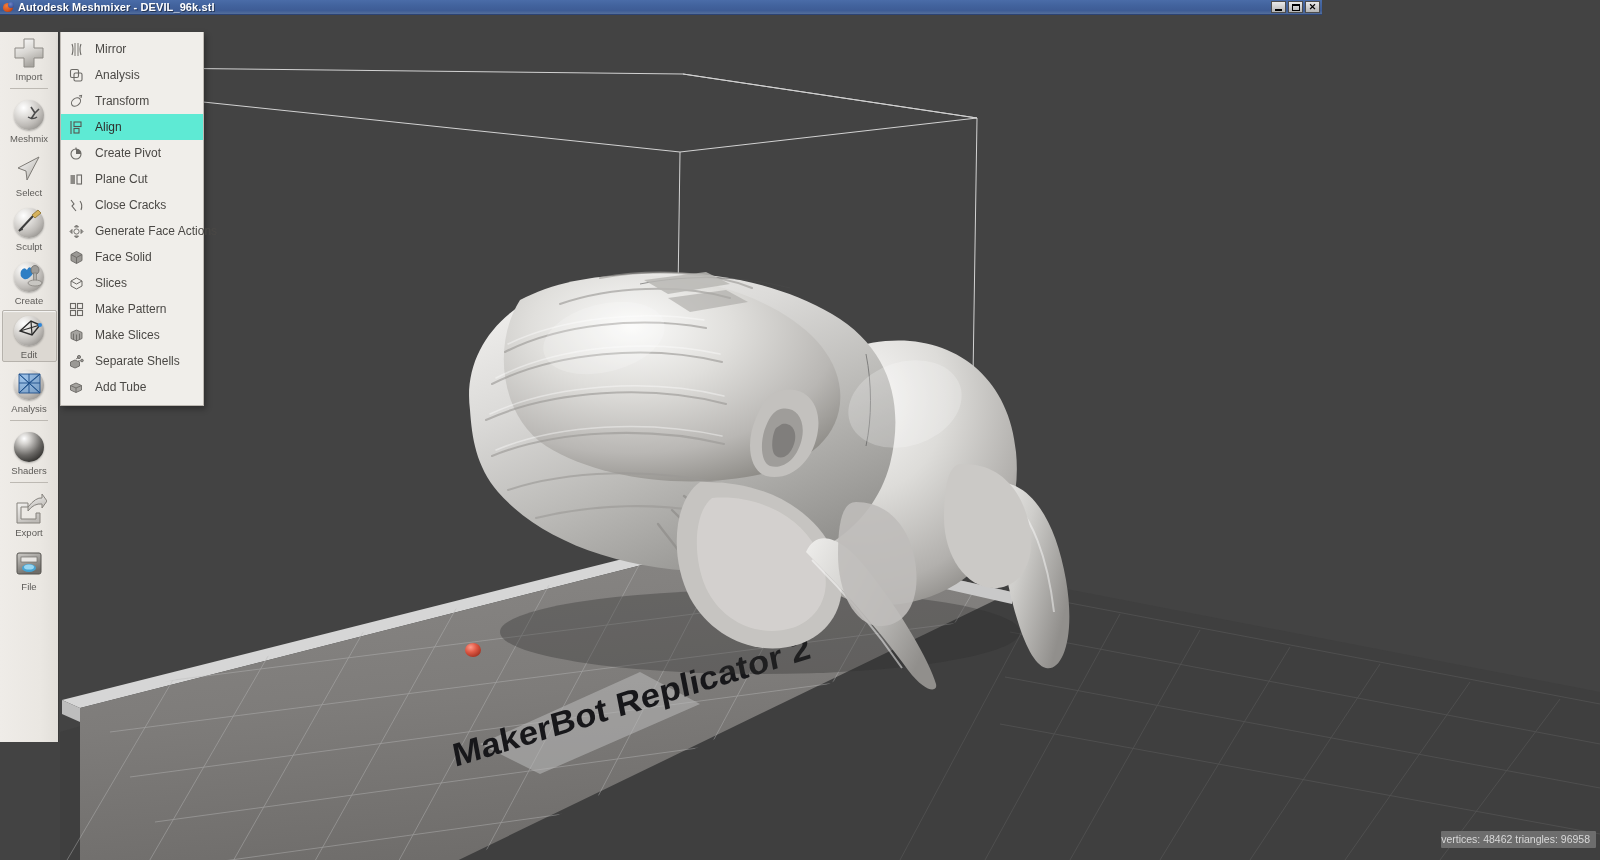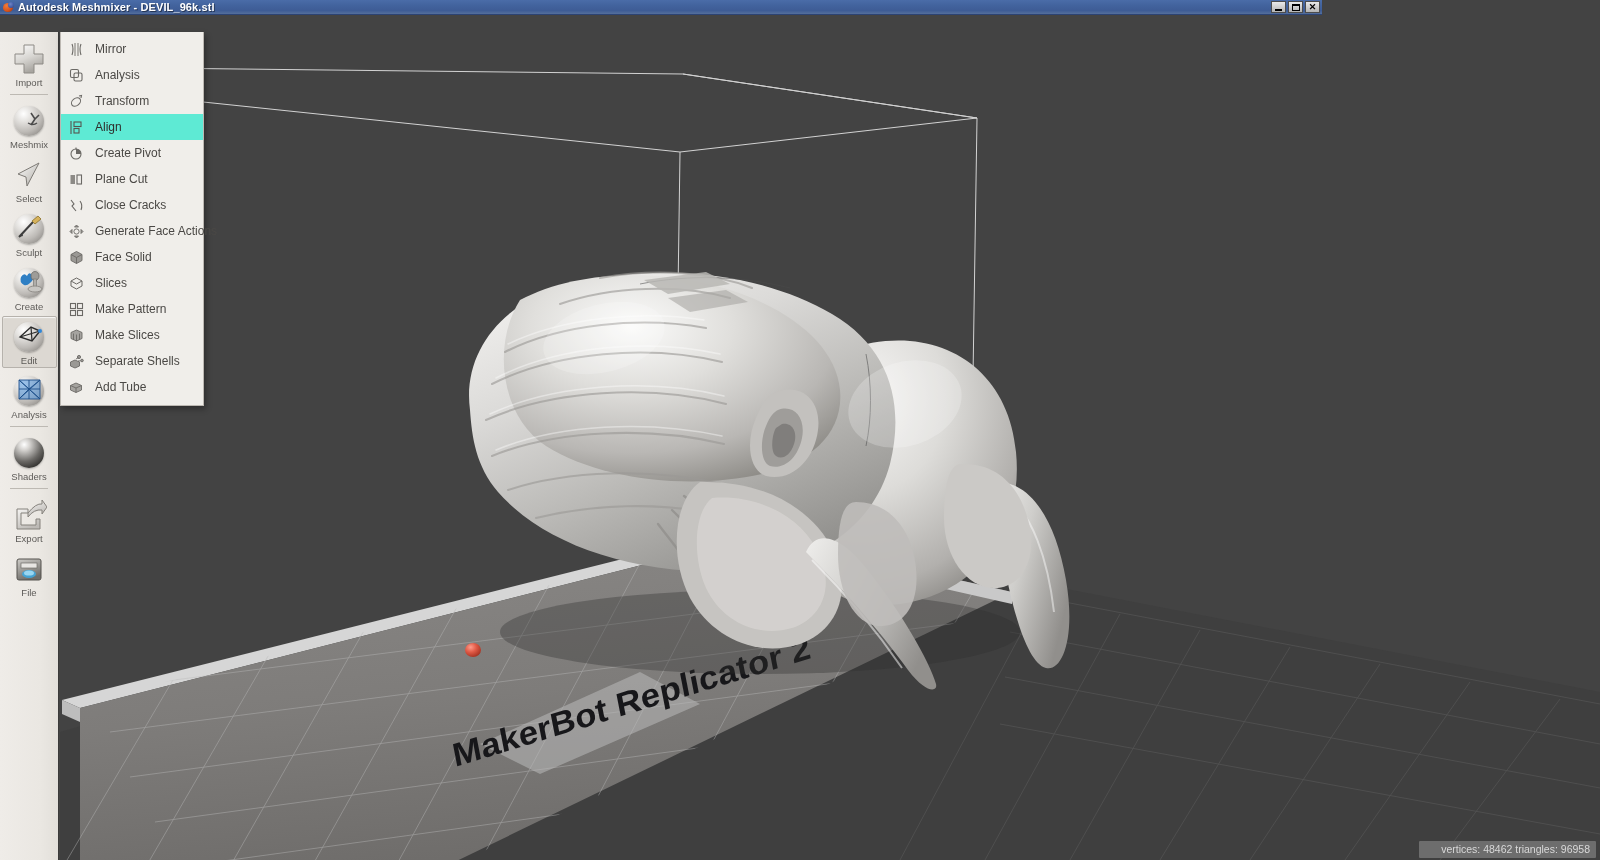--- a/index.html
+++ b/index.html
@@ -75,11 +75,10 @@
 
   
   .toolbar{
-    position:absolute;left:0;top:32px;width:59px;height:828px;
+    position:absolute;left:0;top:32px;width:59px;height:710px;
     background:linear-gradient(to right,#efece8 0%,#eae7e2 70%,#e2dfda 100%);
     border-right:1px solid #3a3a3a;
     box-sizing:border-box;
-    padding-top:6px;
     z-index:5;
     text-align:center;
   }

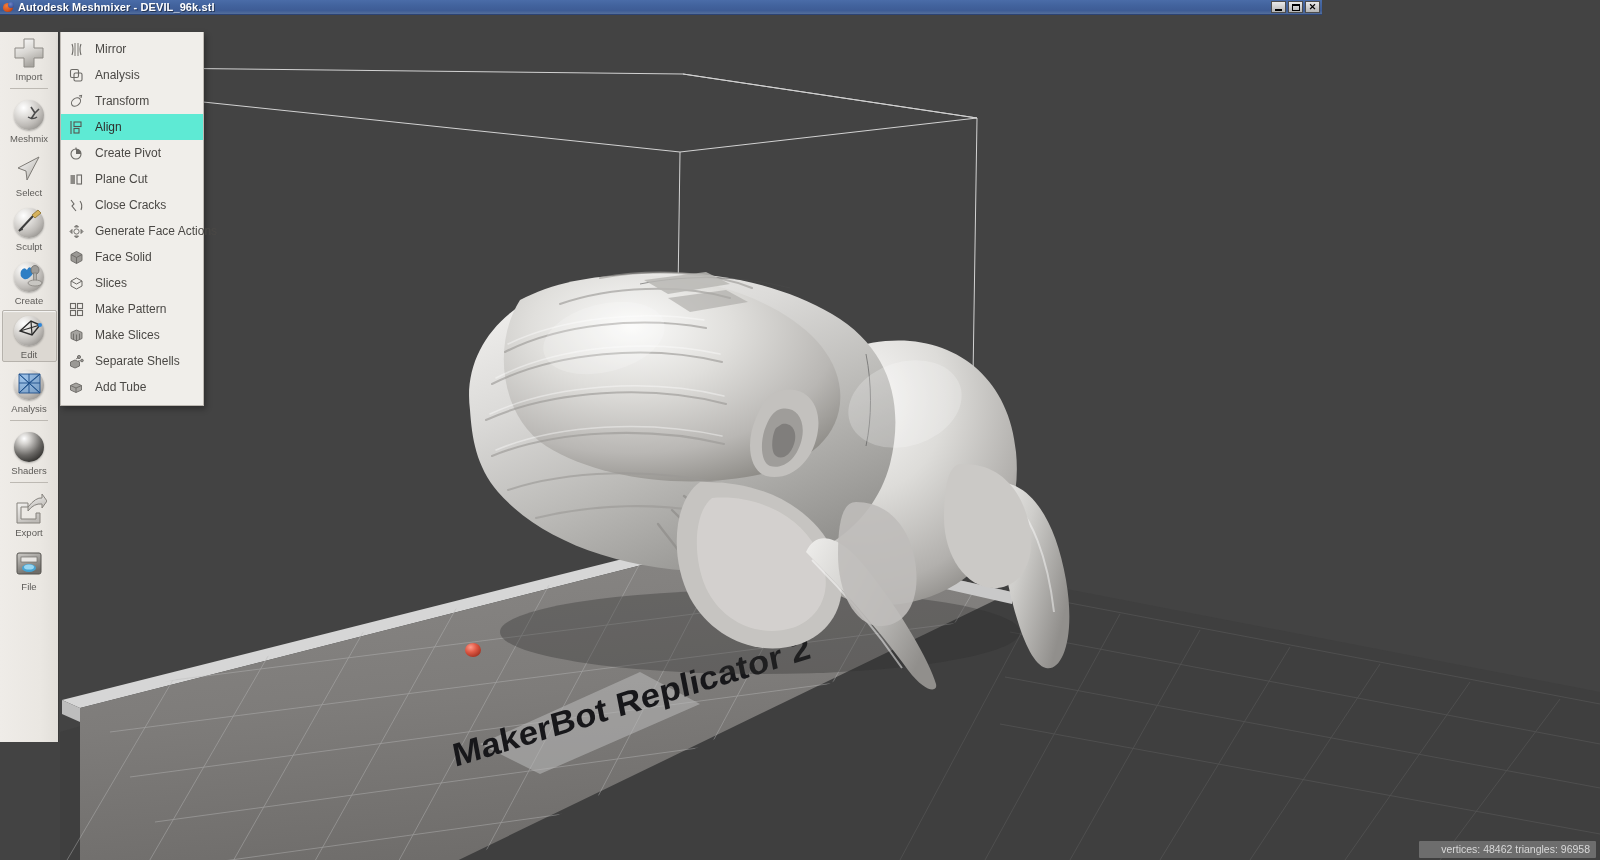--- a/index.html
+++ b/index.html
@@ -129,10 +129,10 @@
 
   
   .status{
-    position:absolute;right:4px;bottom:2px;
+    position:absolute;right:4px;bottom:12px;
     background:#6d6d6d;
     color:#d8d8d8;font-size:10.5px;
-    padding:2px 6px 3px 22px;
+    padding:2px 6px 3px 0;
     border-radius:1px;
     white-space:nowrap;
     z-index:6;

